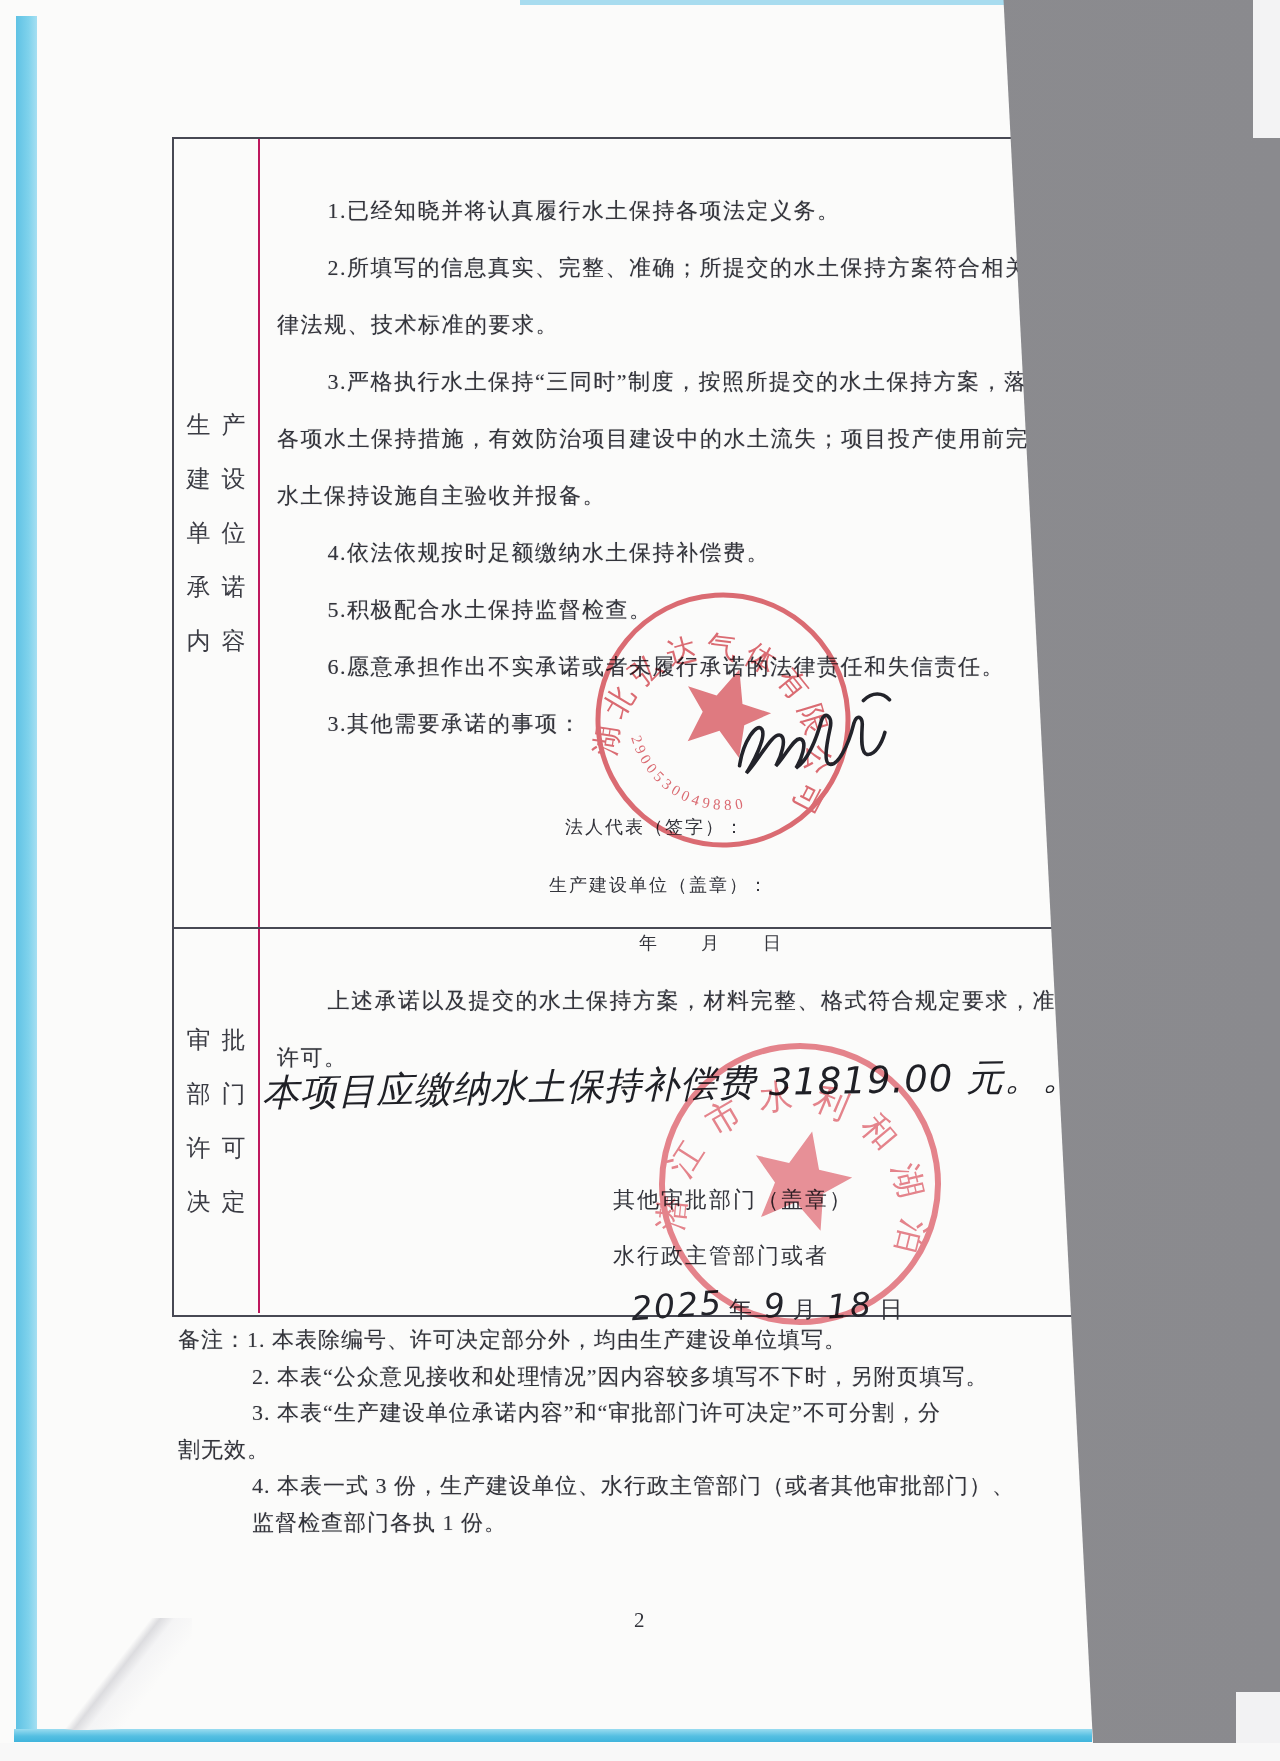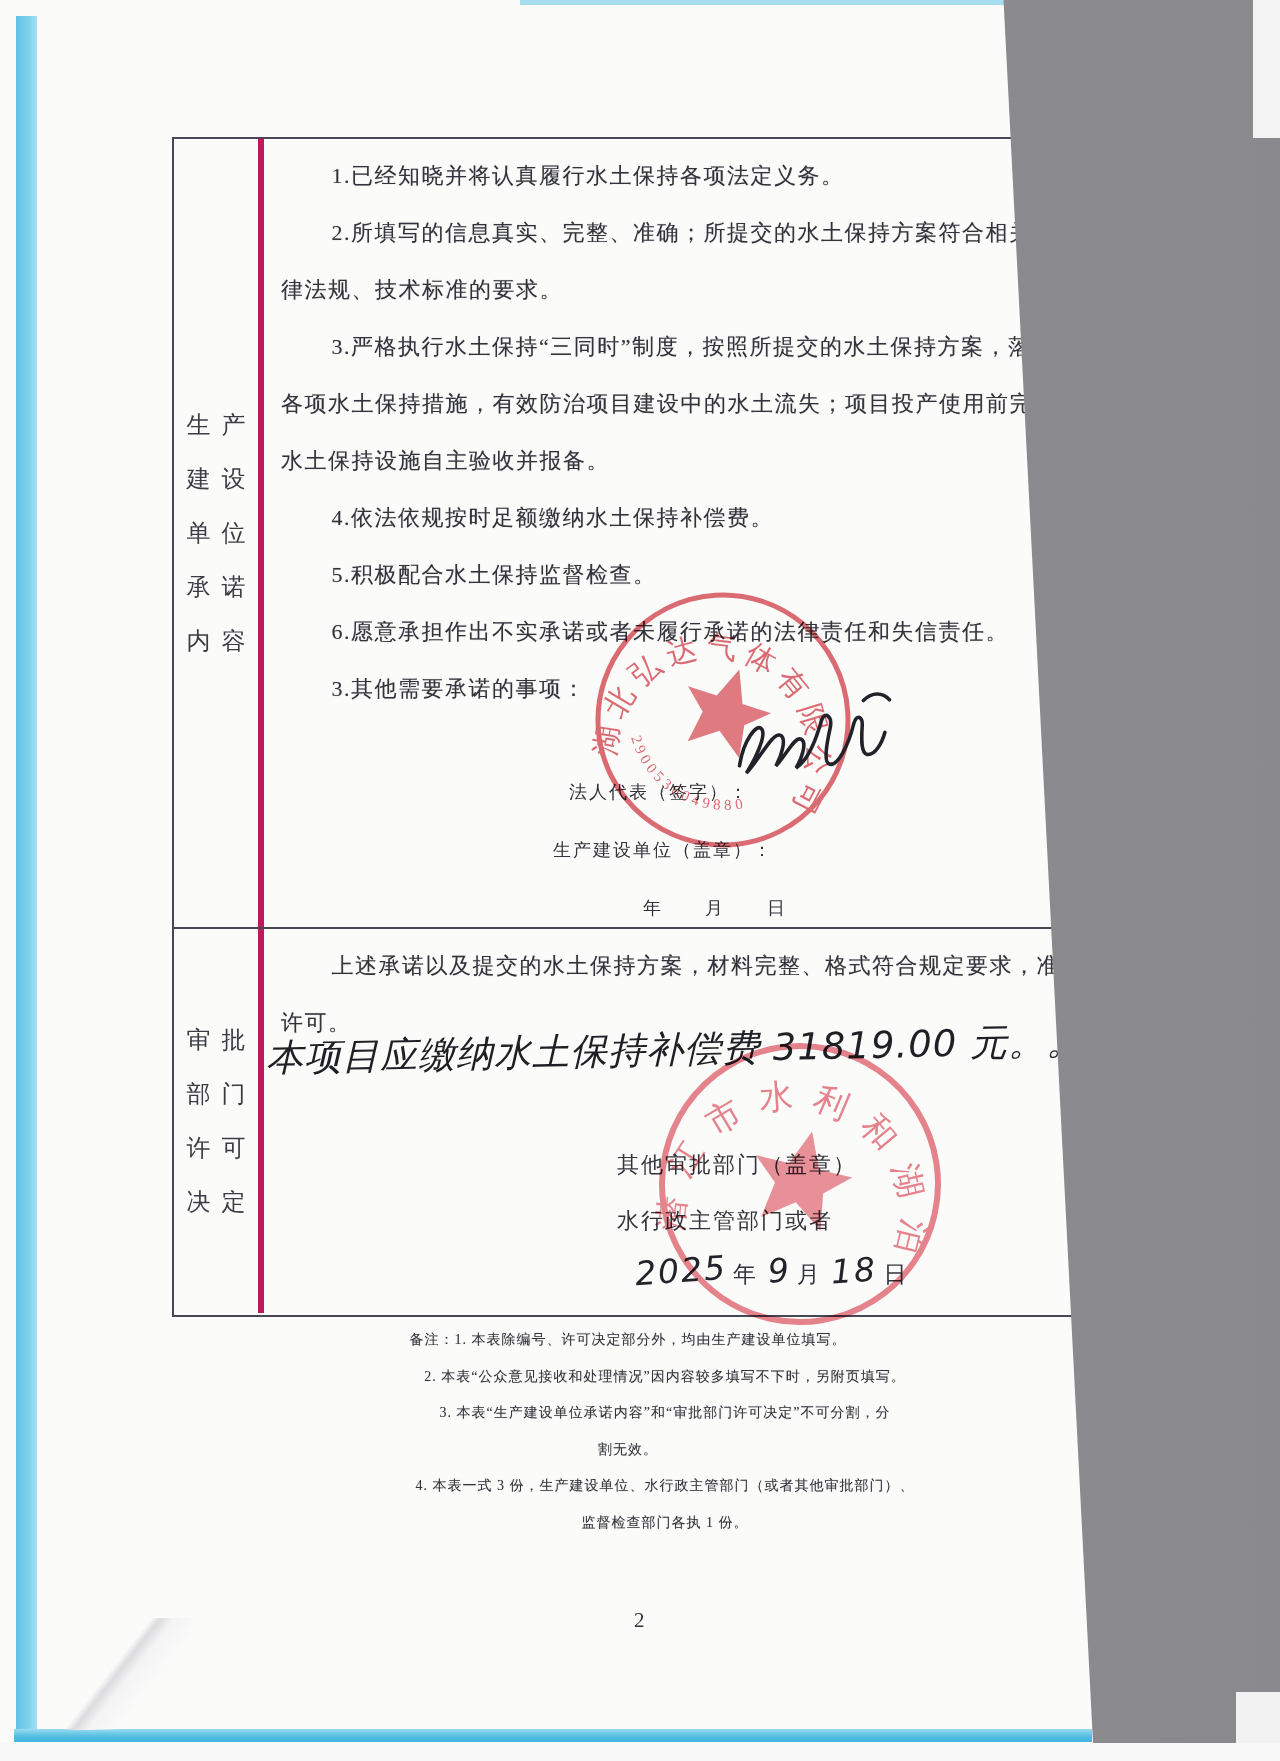--- a/index.html
+++ b/index.html
@@ -28,7 +28,7 @@
   .tlabel{flex:0 0 84px;border-right:6px solid #be185d;display:flex;flex-direction:column;
       align-items:center;justify-content:center;font-size:24px;color:#3b3c44;}
   .tlabel .pair{letter-spacing:11px;margin:11px 0;text-indent:11px;white-space:nowrap;}
-  .tcontent{flex:1 1 auto;padding:8px 0 0 17px;position:relative;}
+  .tcontent{flex:1 1 auto;padding:8px 0 0 17px;position:relative;margin-top:35px;}
   .tcontent p{margin:0;font-size:22px;line-height:57px;letter-spacing:1.5px;
       text-indent:2.3em;width:780px;text-shadow:0 0 1px rgba(55,55,65,.35);}
   .noindent{text-indent:0 !important;}

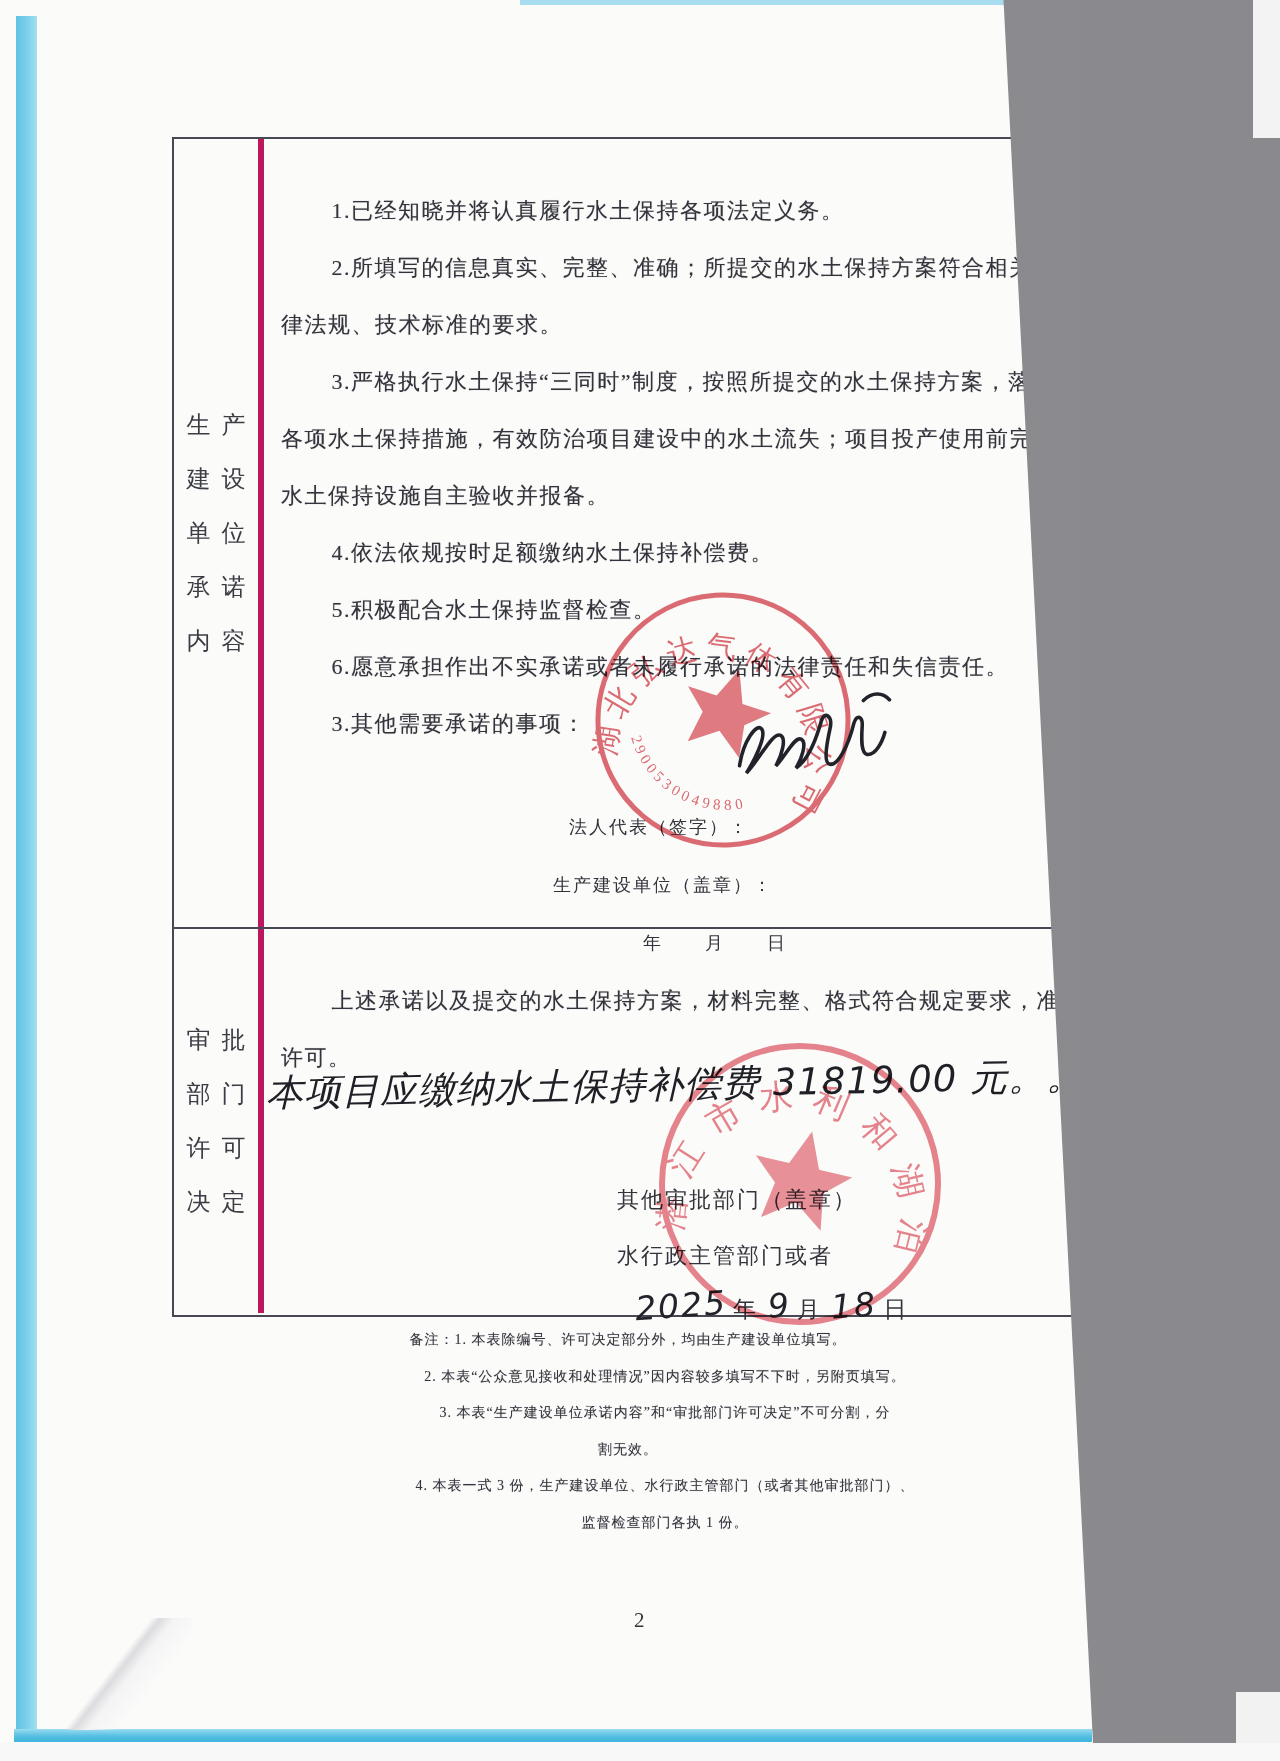--- a/index.html
+++ b/index.html
@@ -25,7 +25,7 @@
   .trow{display:flex;flex:0 0 auto;}
   .trow1{height:788px;border-bottom:2px solid #474853;}
   .trow2{height:384px;}
-  .tlabel{flex:0 0 84px;border-right:6px solid #be185d;display:flex;flex-direction:column;
+  .tlabel{flex:0 0 84px;border-right:2px solid #be185d;display:flex;flex-direction:column;
       align-items:center;justify-content:center;font-size:24px;color:#3b3c44;}
   .tlabel .pair{letter-spacing:11px;margin:11px 0;text-indent:11px;white-space:nowrap;}
   .tcontent{flex:1 1 auto;padding:8px 0 0 17px;position:relative;margin-top:35px;}

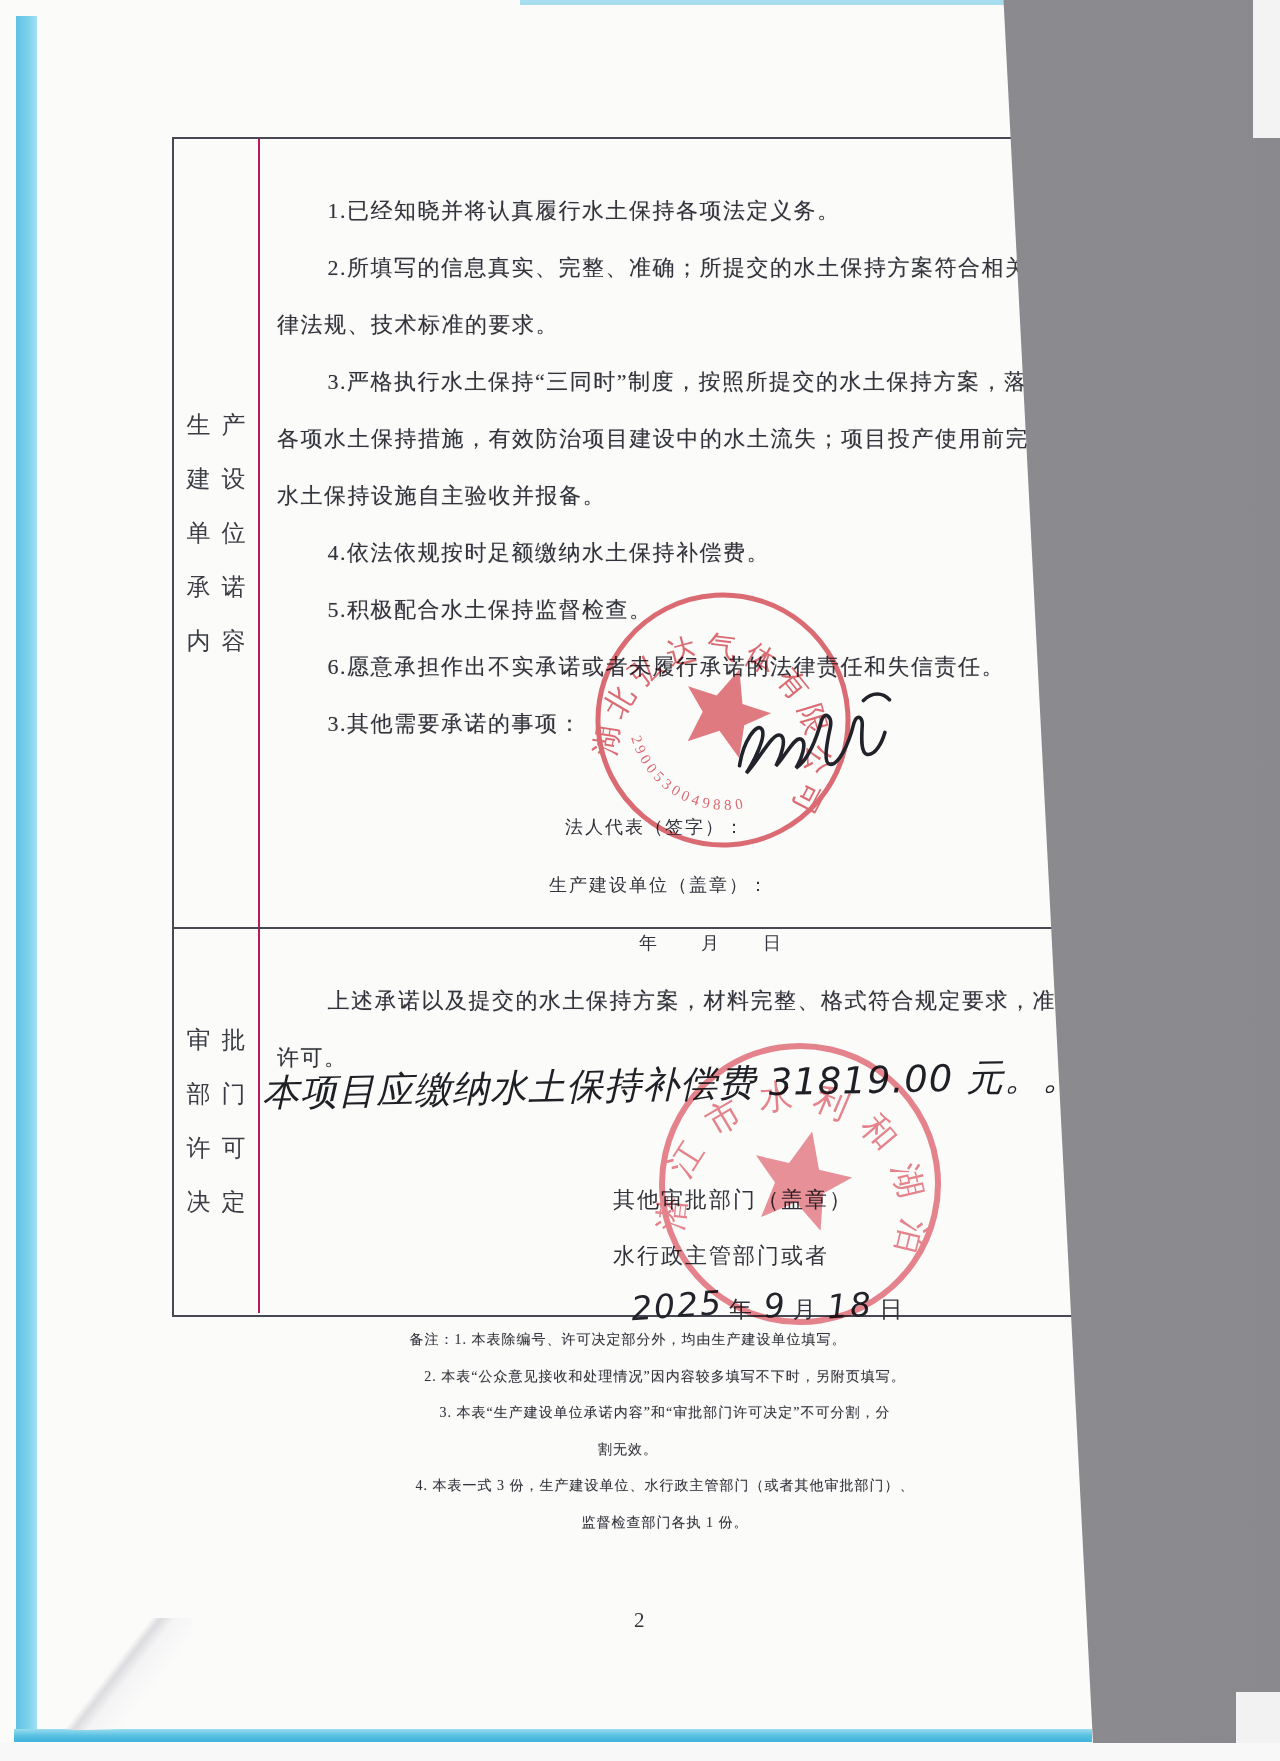--- a/index.html
+++ b/index.html
@@ -47,8 +47,8 @@
       font-style:italic;font-size:37px;letter-spacing:1px;color:#1f2026;white-space:nowrap;
       transform:rotate(-1.2deg);z-index:4;}
   
-  .notes{position:absolute;left:178px;top:1322px;width:900px;font-size:14px;
-      letter-spacing:1px;line-height:36.5px;z-index:2;text-shadow:0 0 1px rgba(55,55,65,.3);text-align:center;}
+  .notes{position:absolute;left:178px;top:1322px;width:900px;font-size:22px;
+      letter-spacing:1px;line-height:36.5px;z-index:2;text-shadow:0 0 1px rgba(55,55,65,.3);}
   .notes .ind{margin-left:74px;}
   .page-num{position:absolute;left:634px;top:1608px;font-size:21px;z-index:2;}
   

